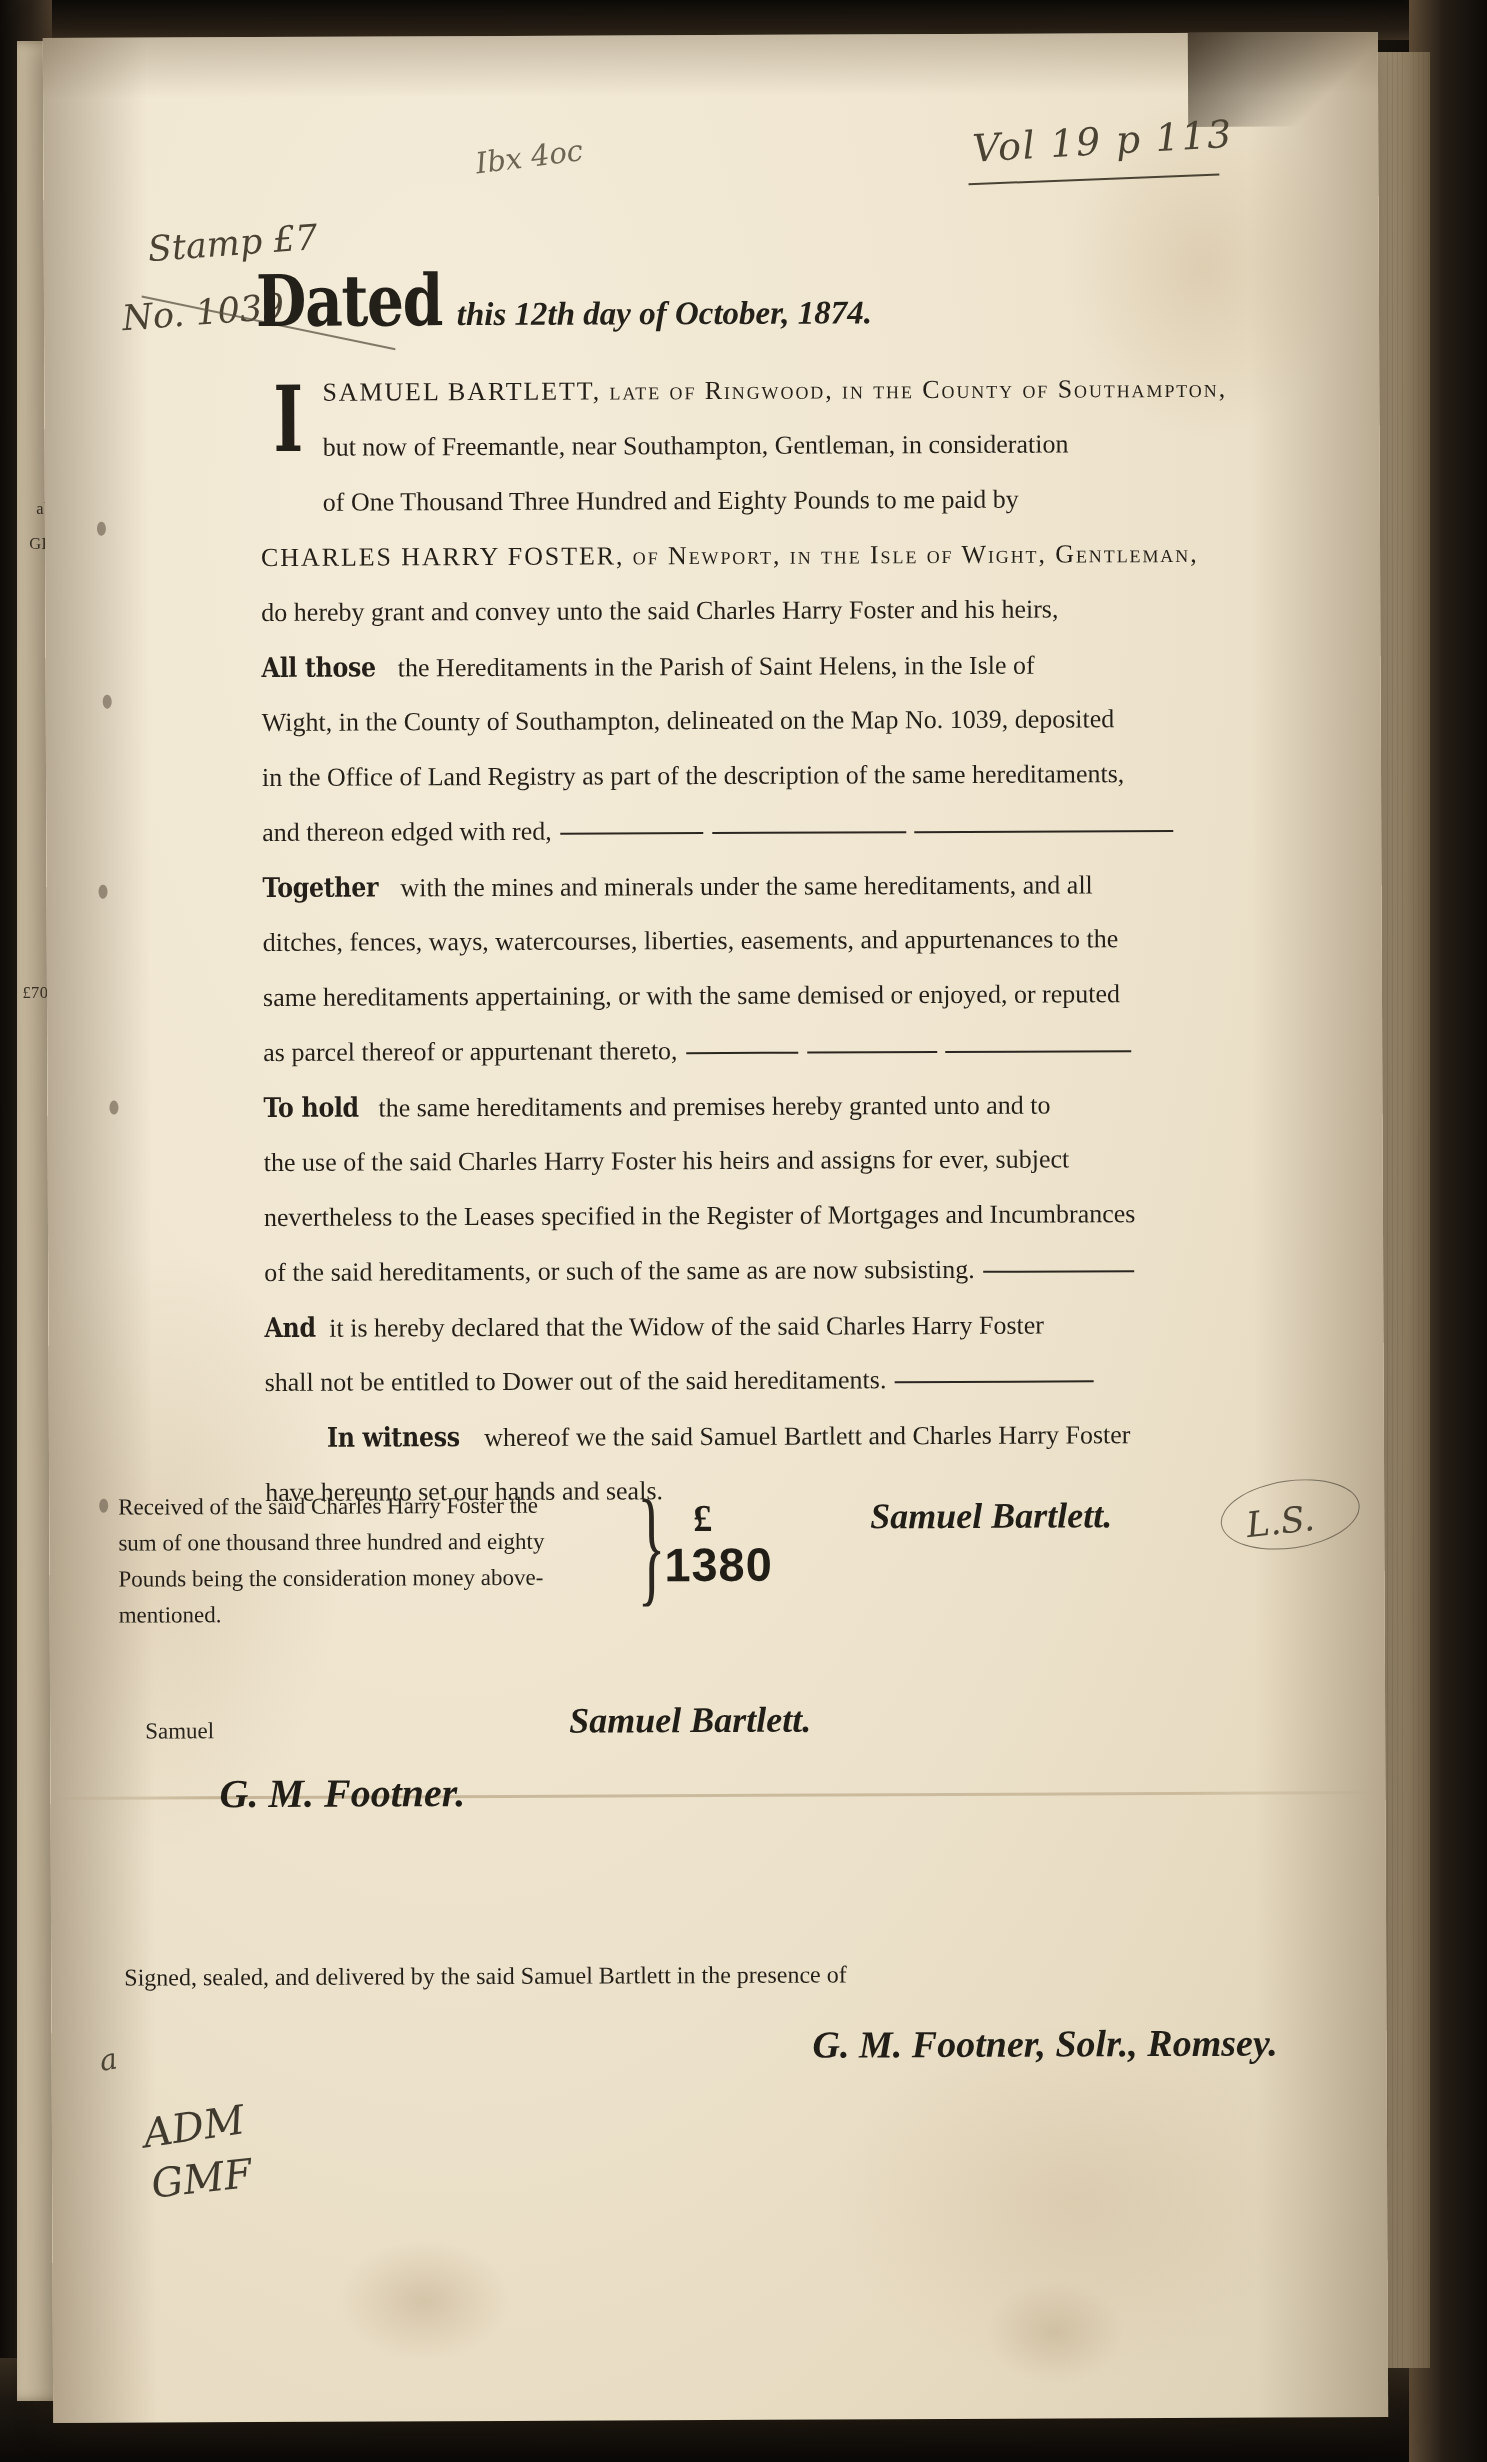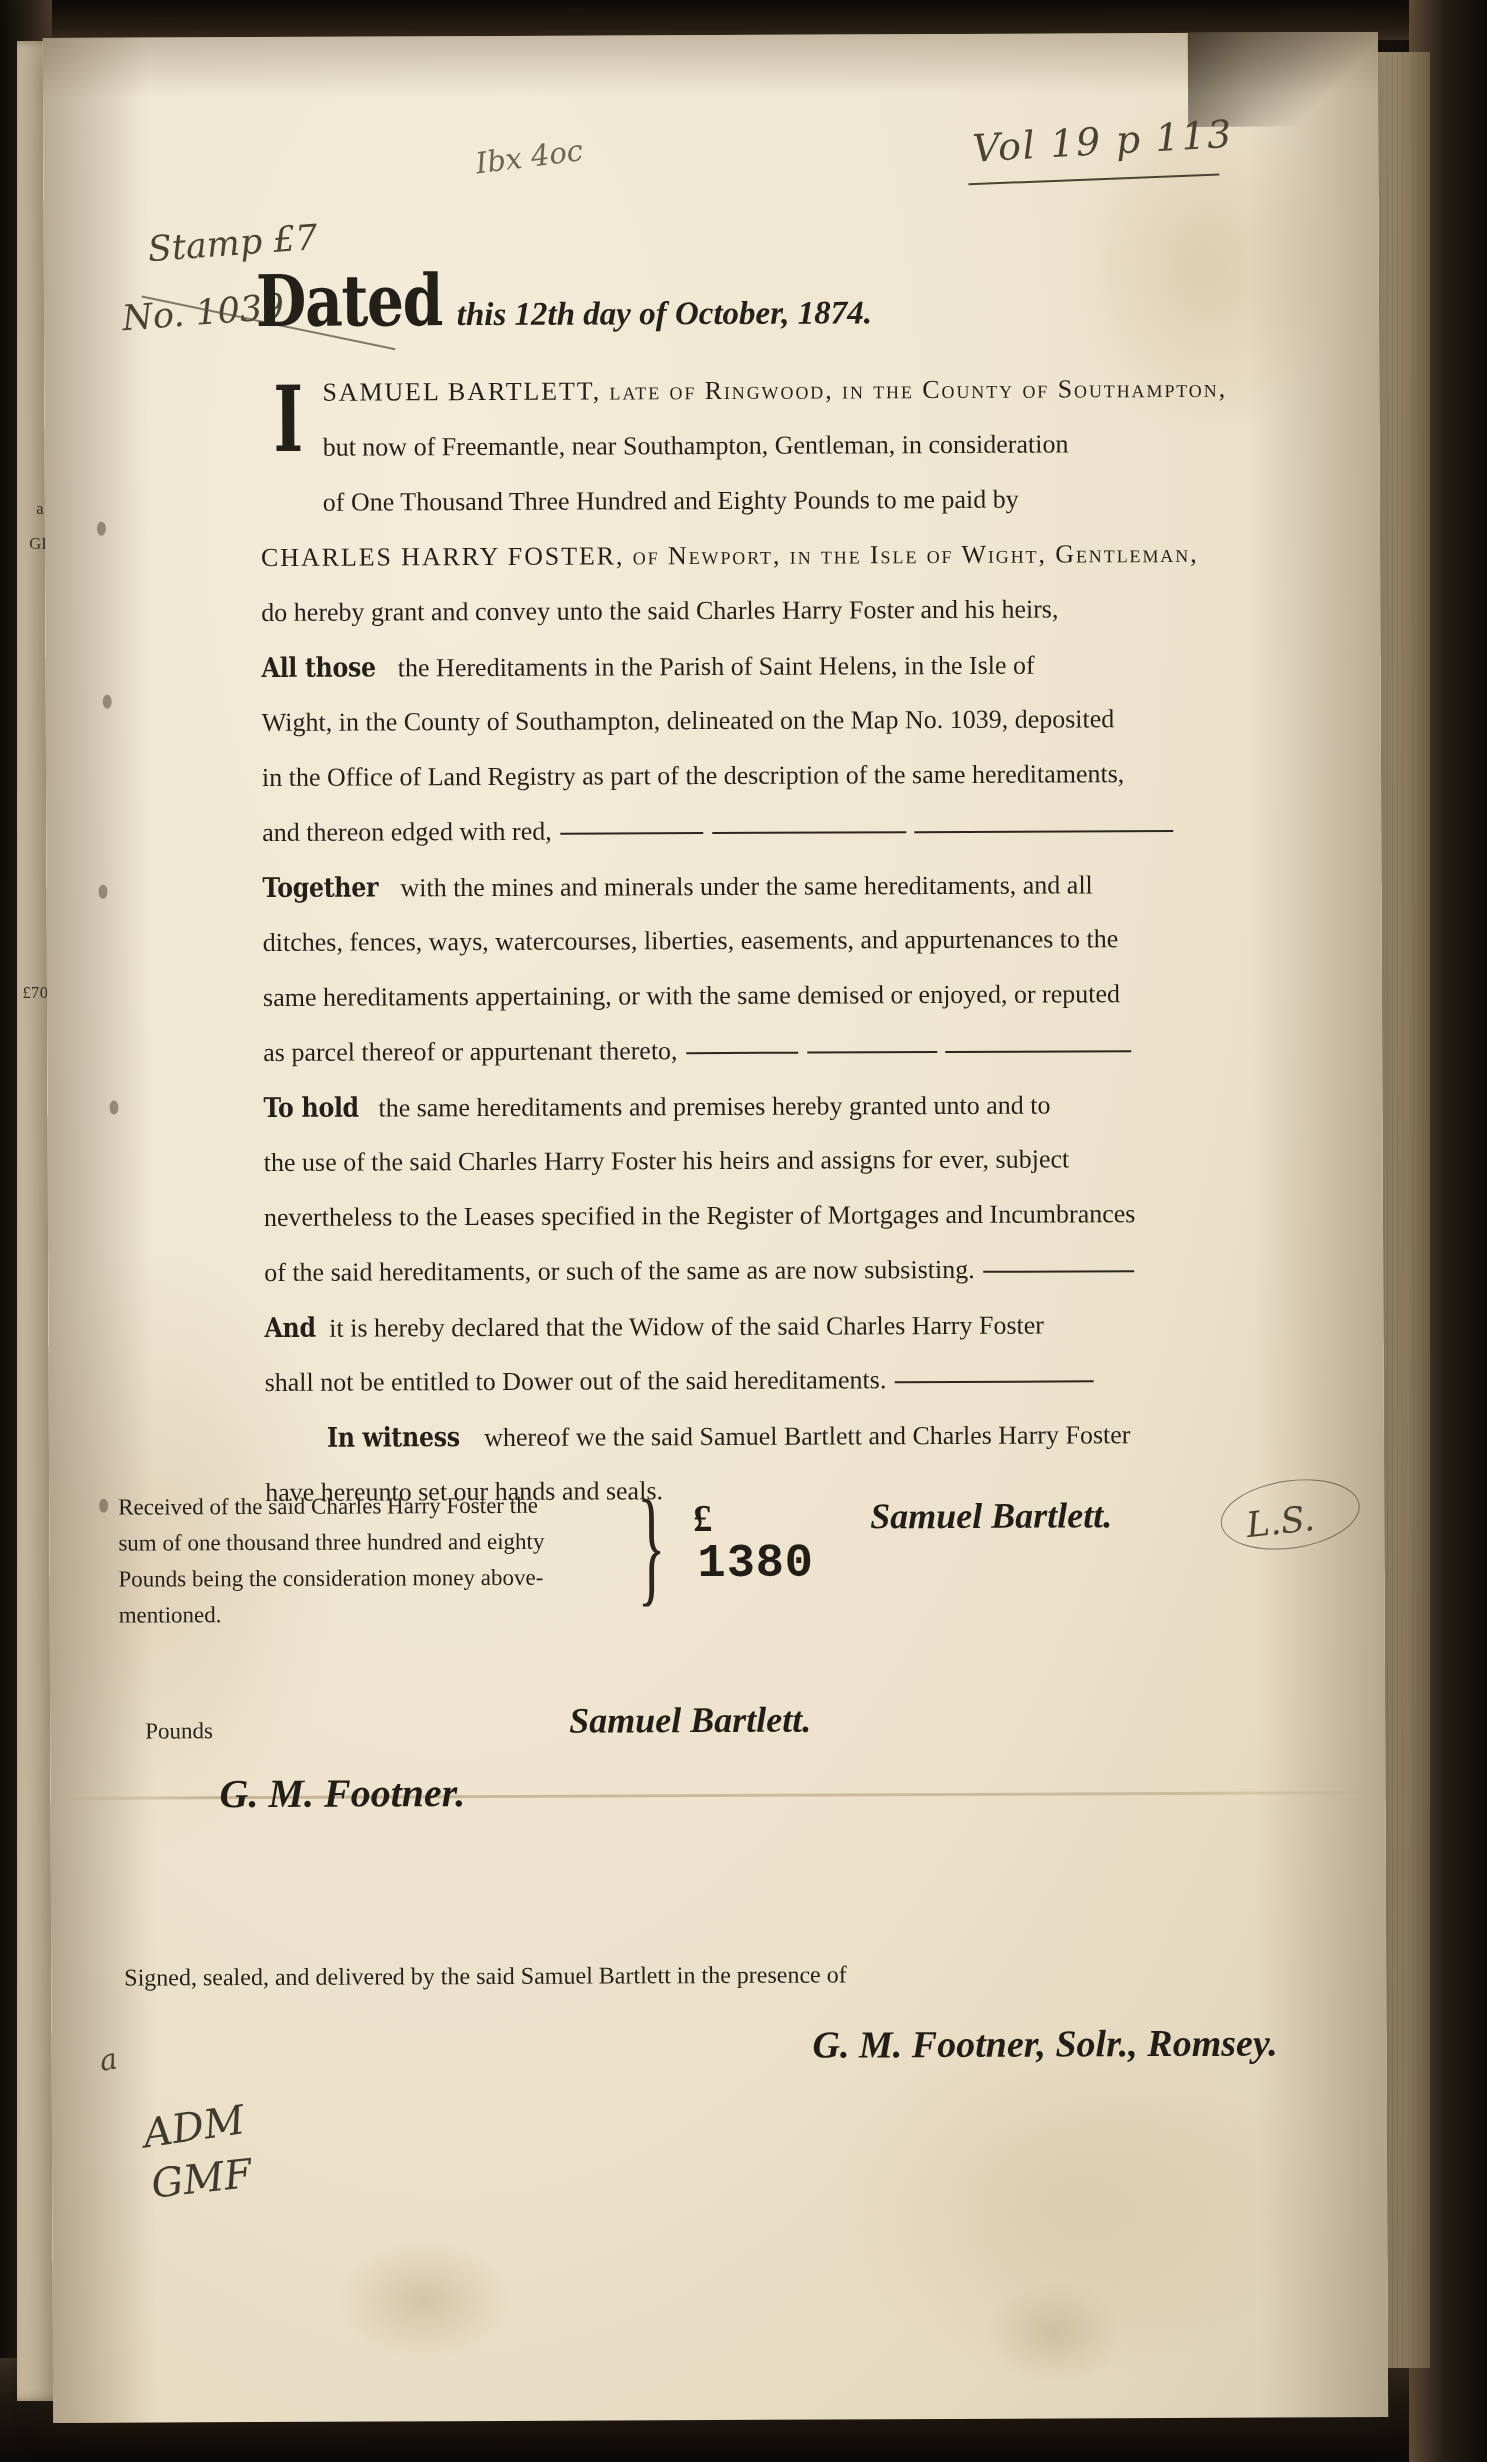--- a/index.html
+++ b/index.html
@@ -288,8 +288,8 @@
   }
   .amount-num {
     position: absolute;
-    left: 648px; top: 1502px;
-    font-family: Liberation Mono, monospace;
+    left: 615px; top: 1502px;
+    font-family: Liberation Sans, sans-serif;
     font-weight: bold;
     font-size: 47px;
     color: #211d17;

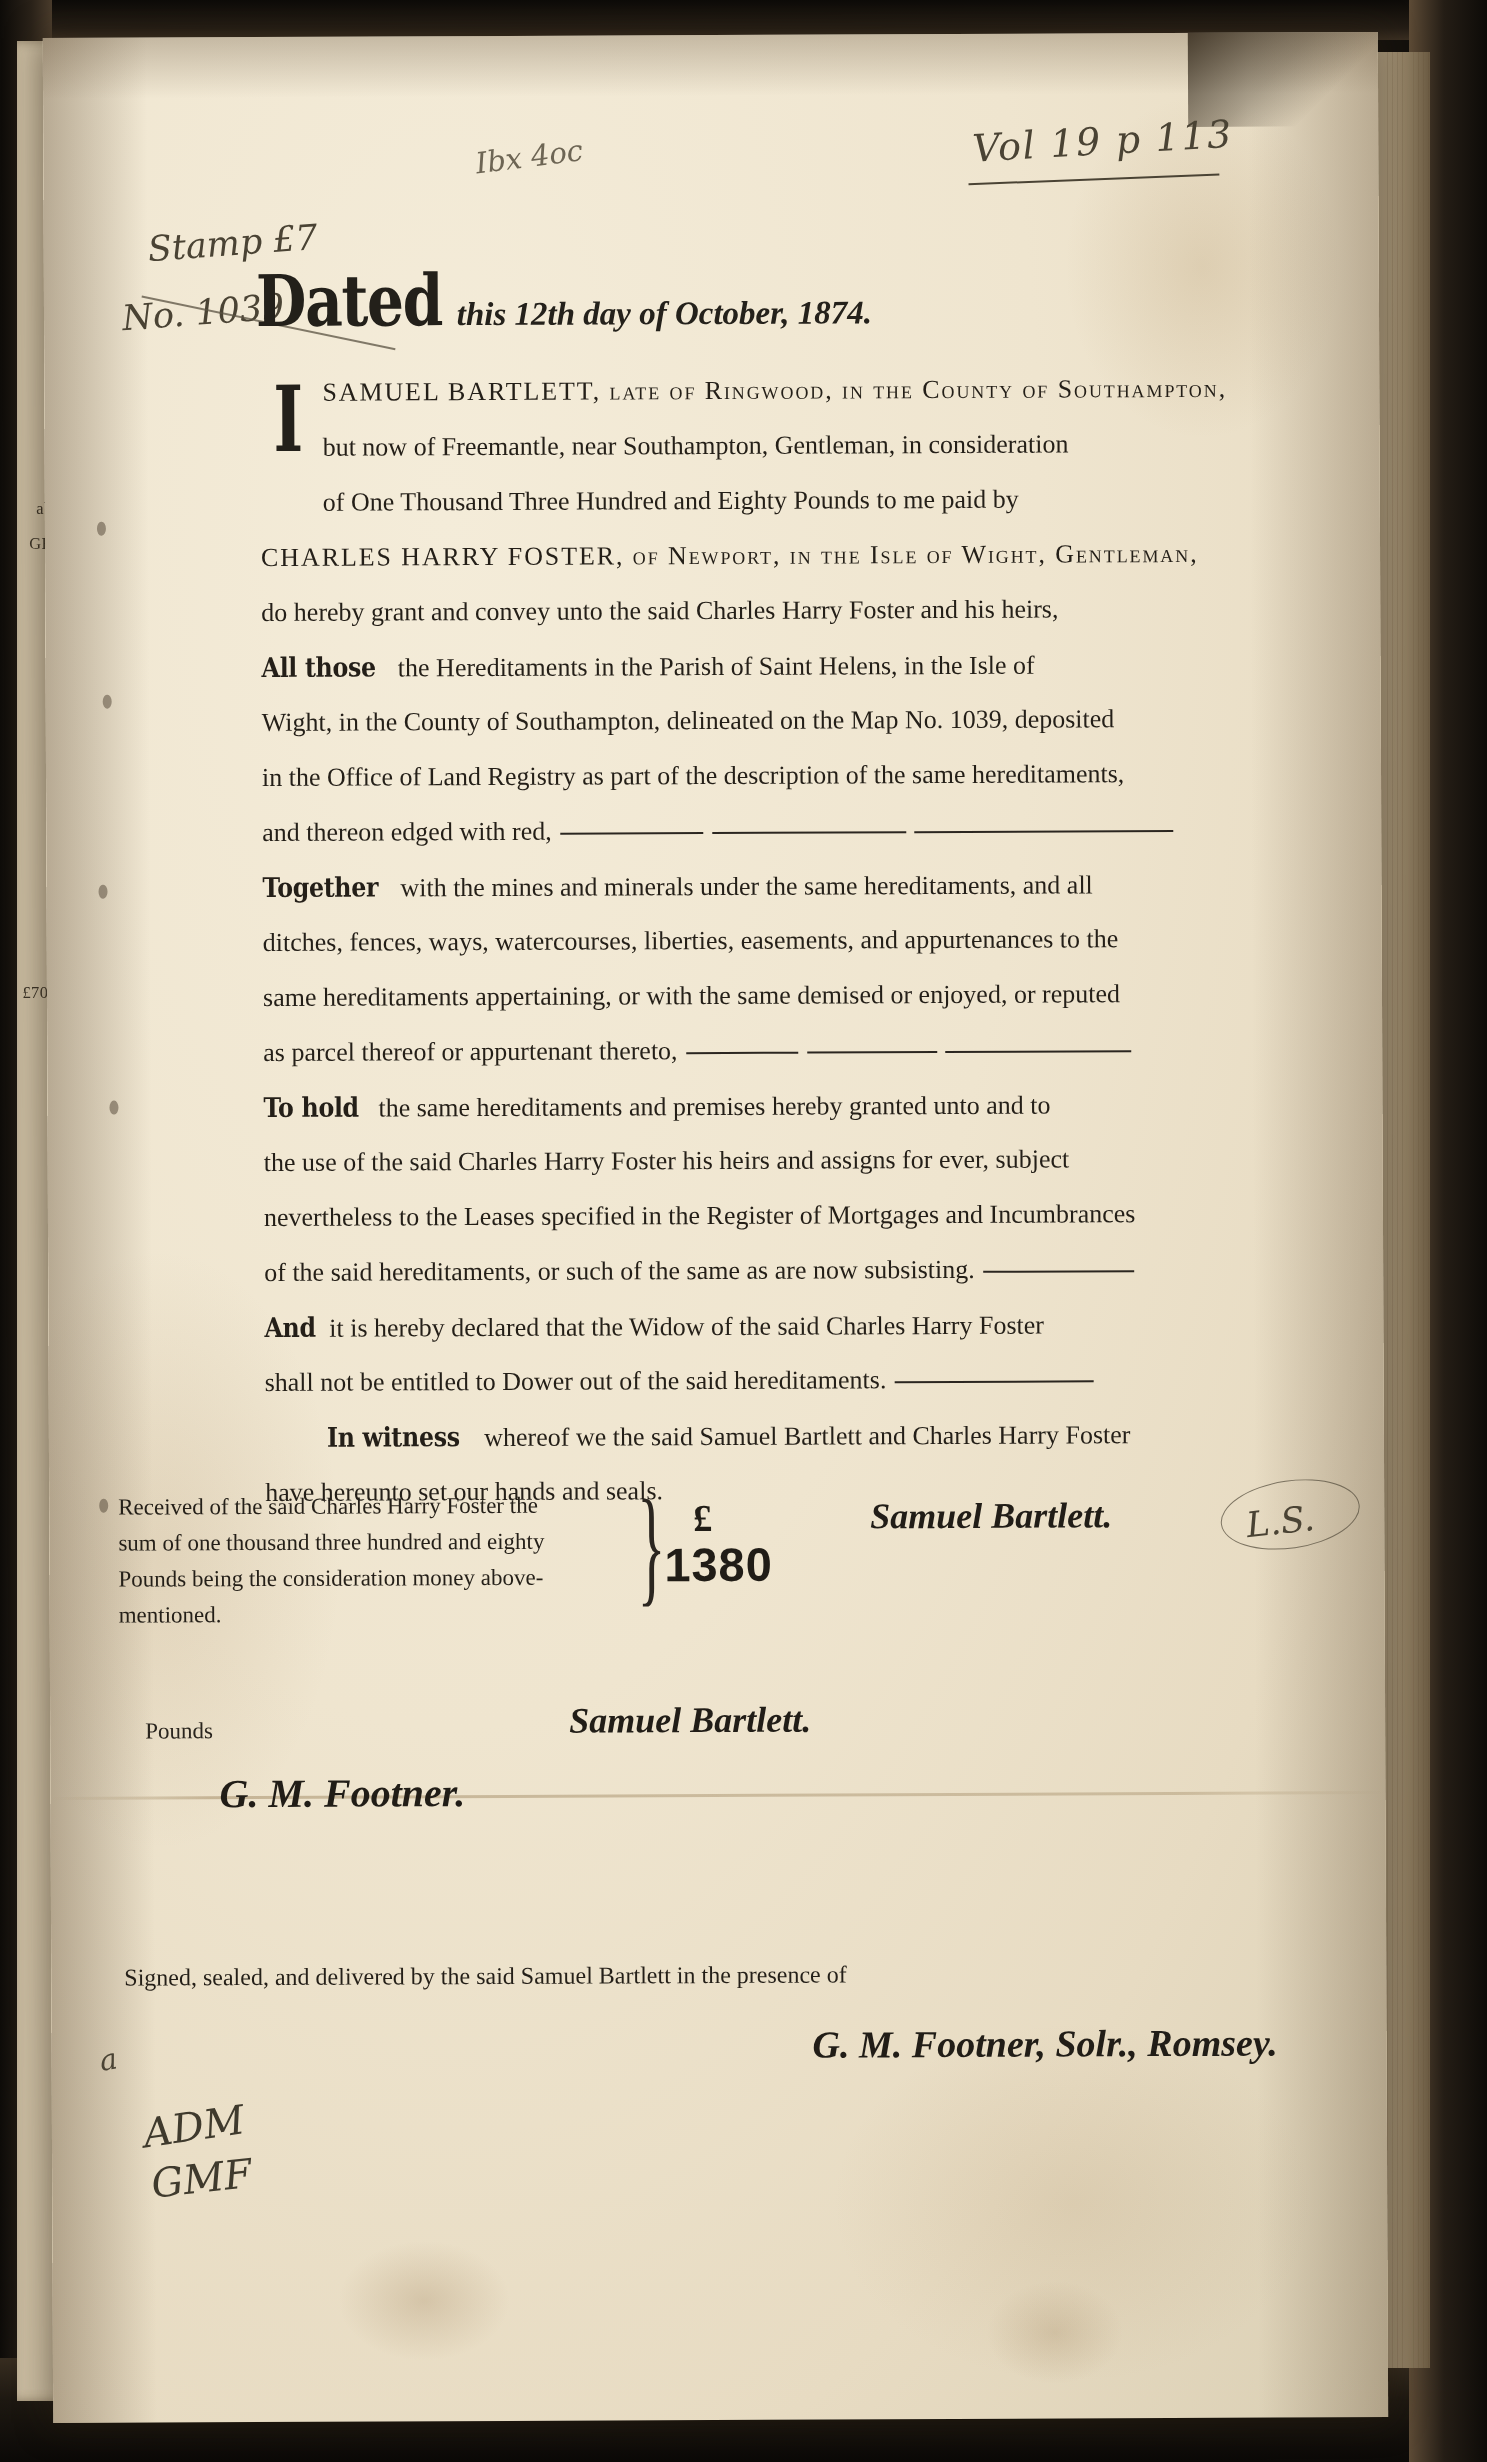--- a/index.html
+++ b/index.html
@@ -466,7 +466,7 @@
       <div class="hw-ls-oval"></div>
       <span class="hw-ls">L.S.</span>
 
-      <span class="witness-label">Pounds</span>
+      <span class="witness-label">Samuel</span>
       <span class="sig sig-2">Samuel Bartlett.</span>
       <span class="sig sig-3">G. M. Footner.</span>
 

